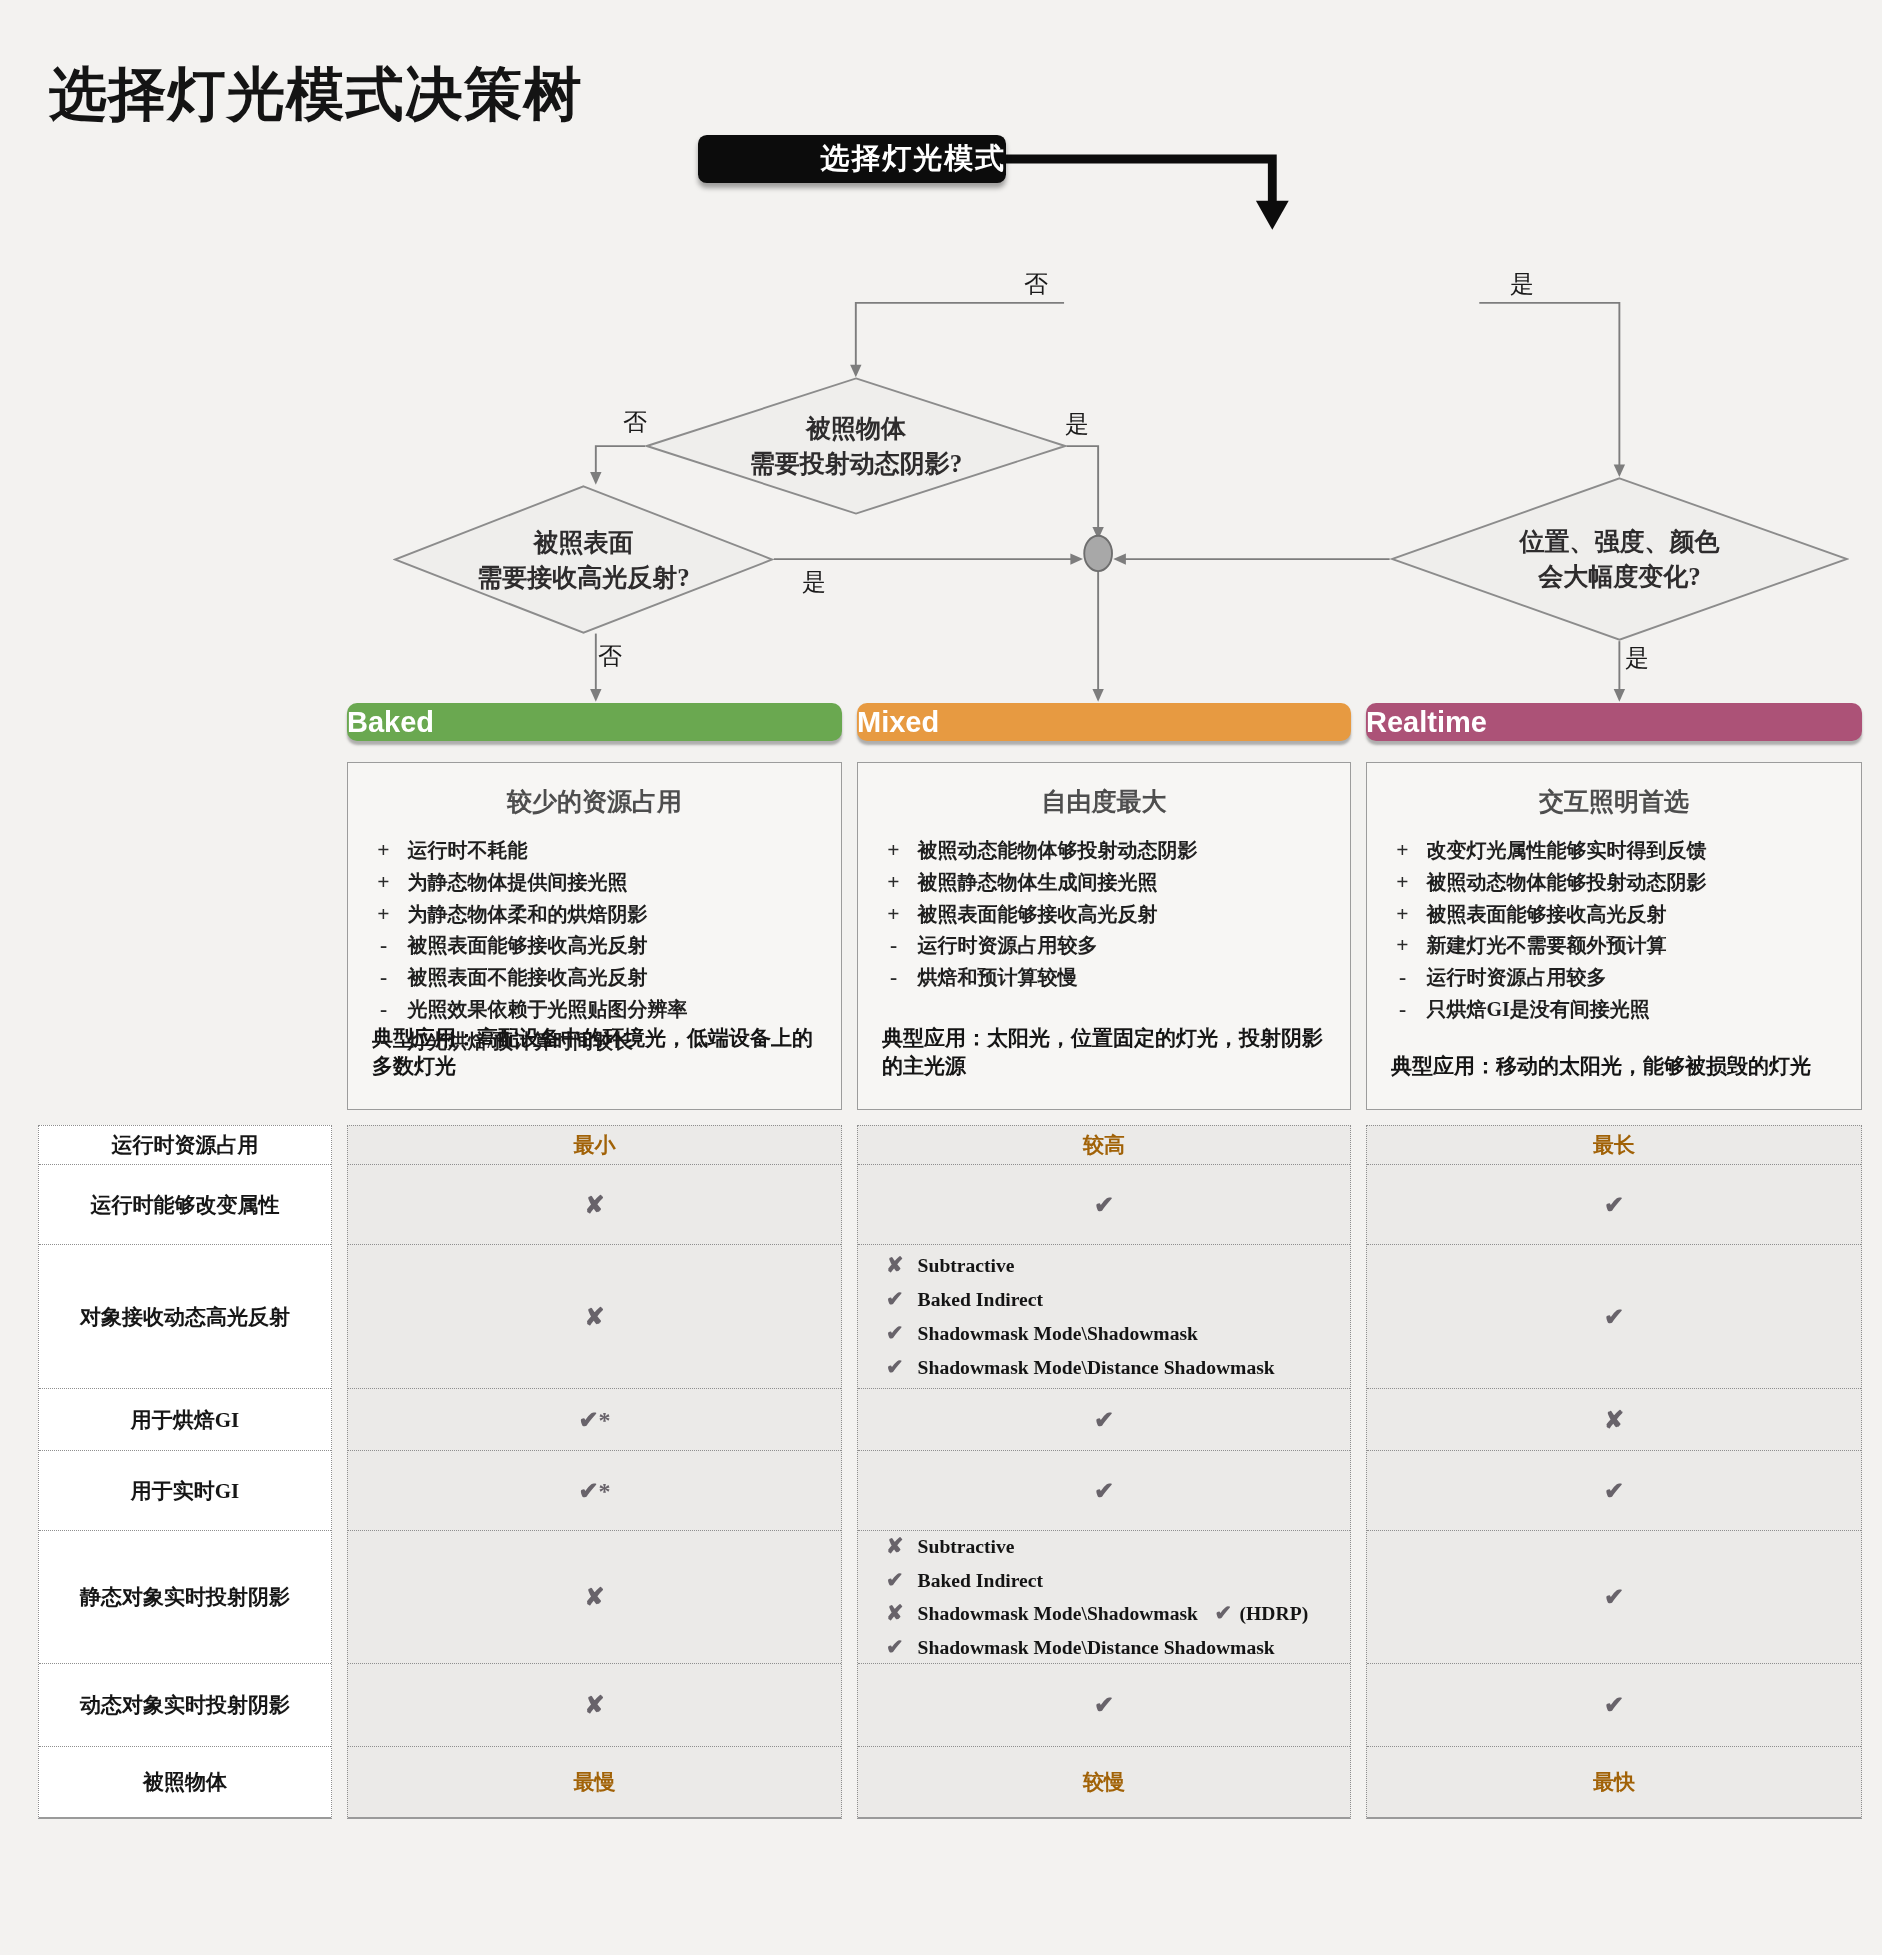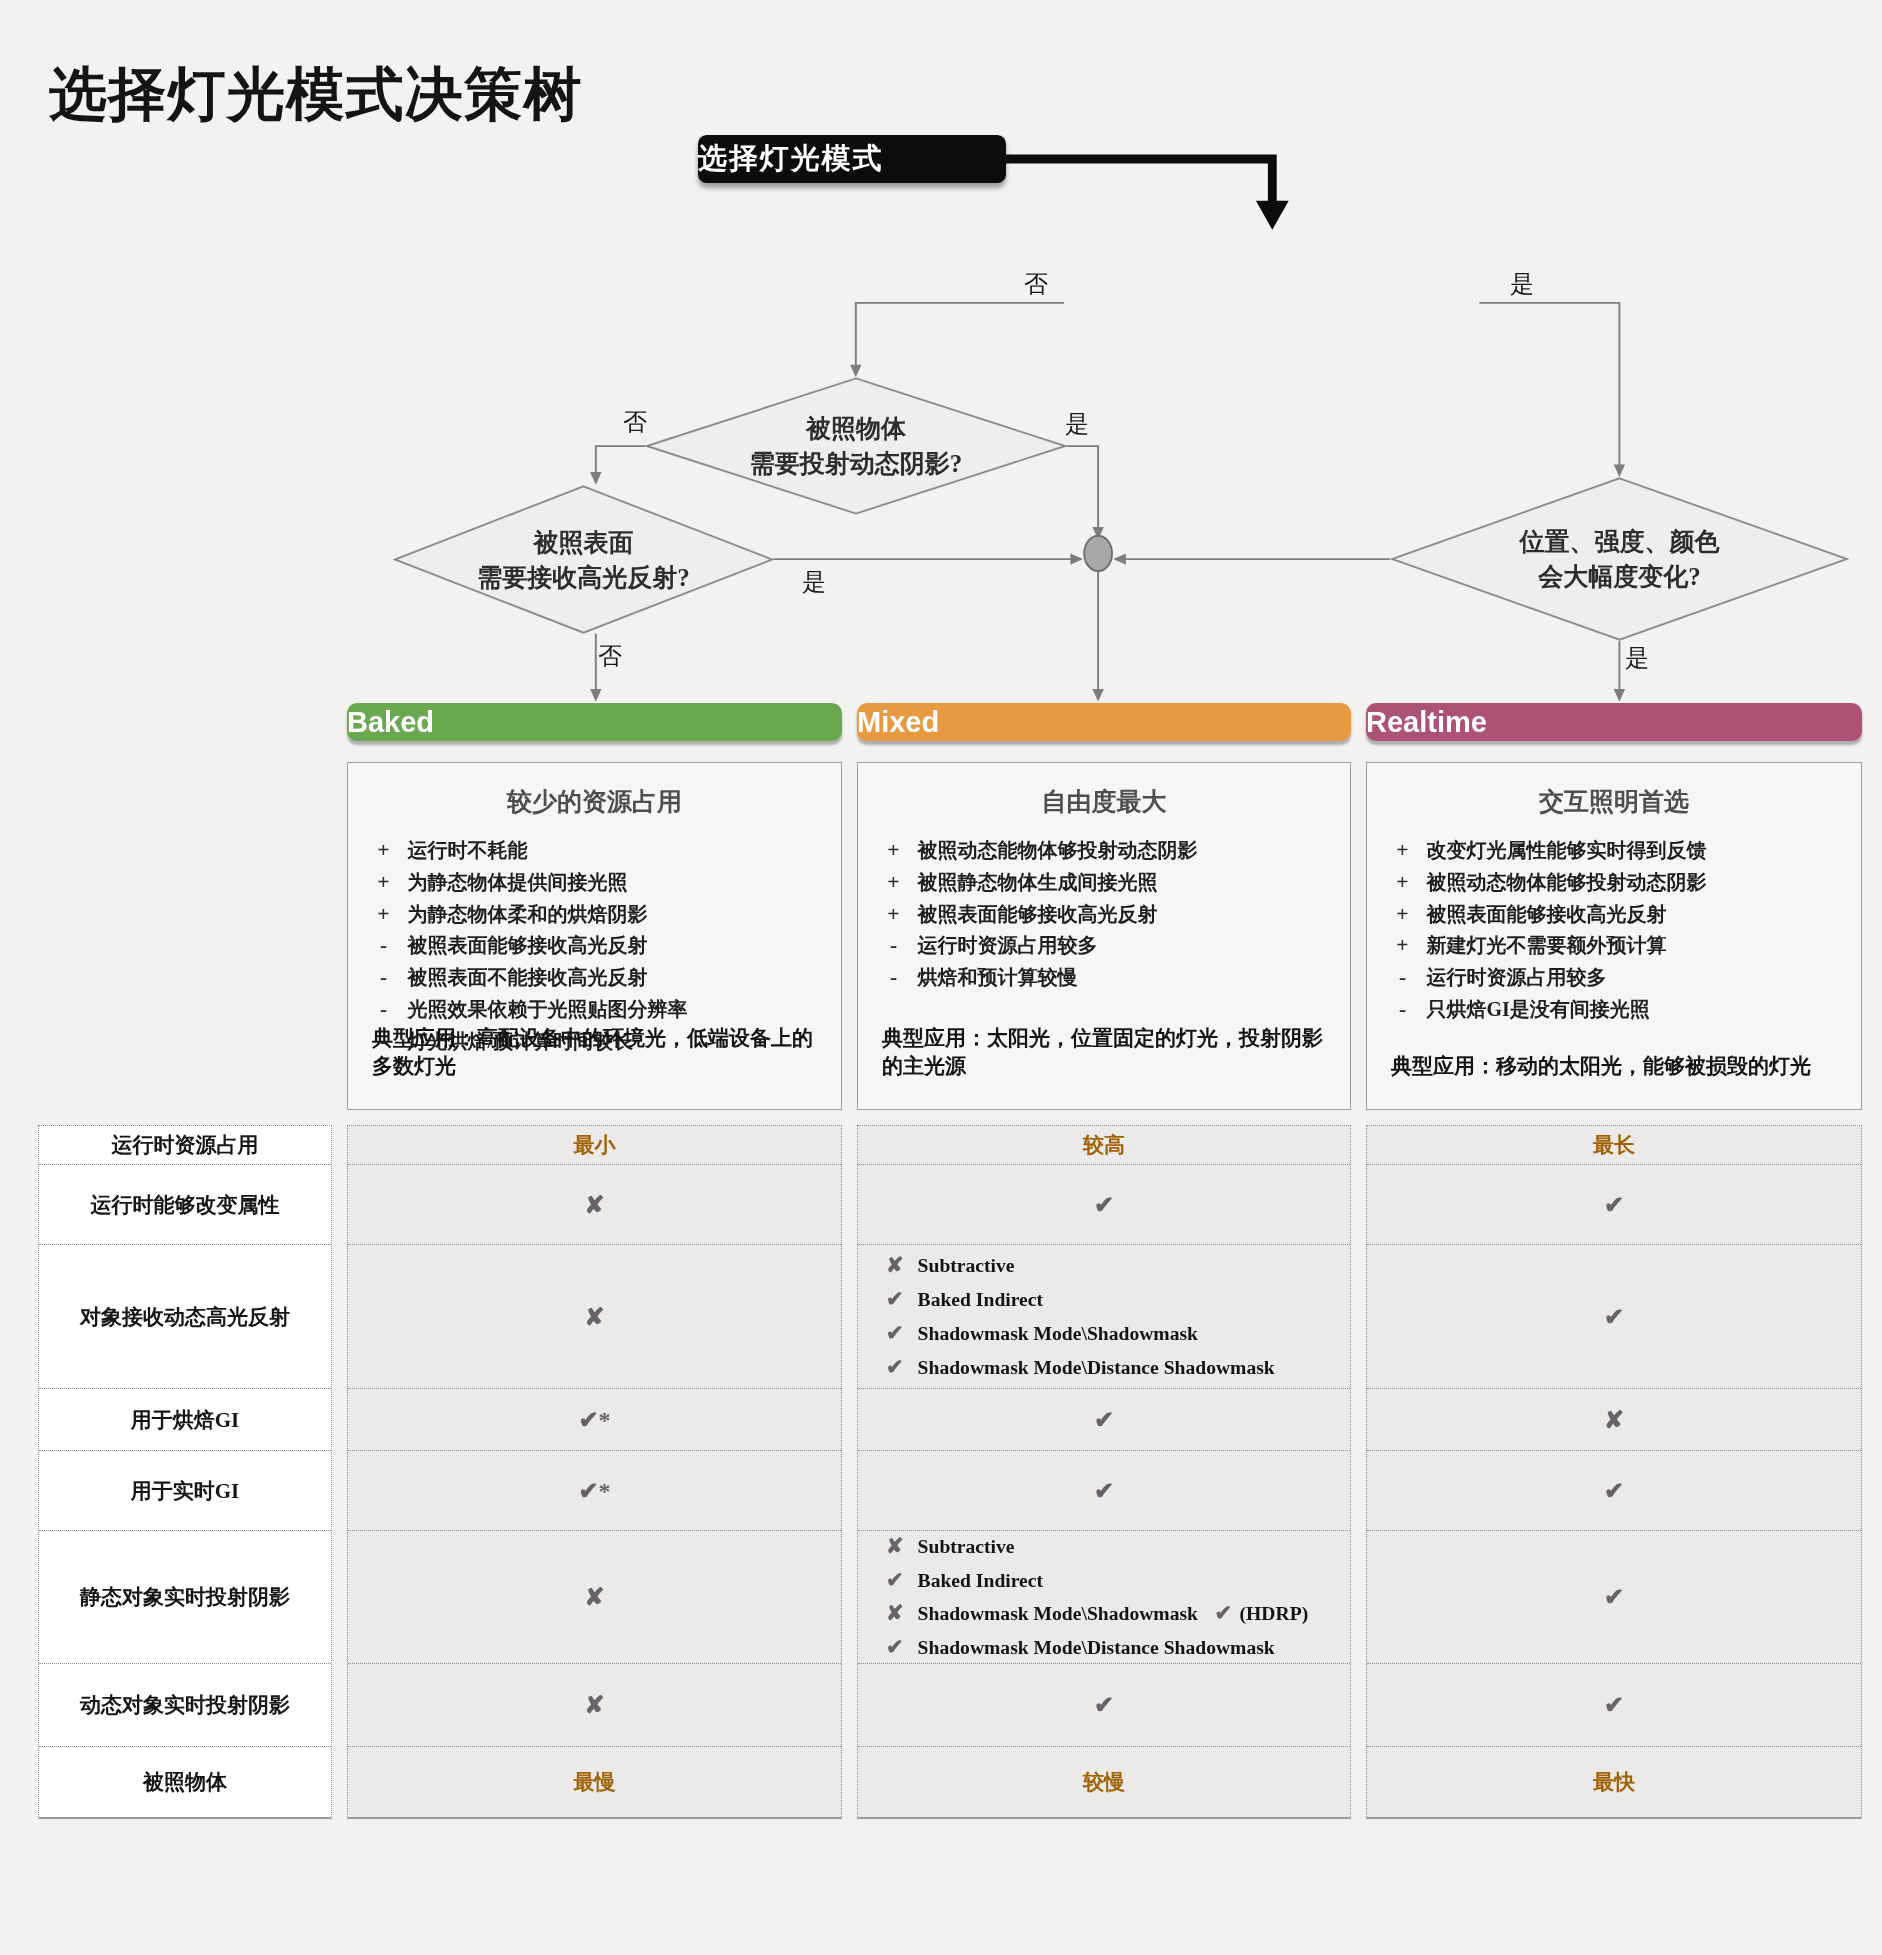--- a/index.html
+++ b/index.html
@@ -13,7 +13,7 @@
   #connectors{position:absolute;left:0;top:0;pointer-events:none;}
 
   .start-node{position:absolute;left:698px;top:135px;width:308px;height:48px;background:#0c0c0c;
-              border-radius:8.8px;display:flex;align-items:center;justify-content:flex-start;
+              border-radius:8.8px;display:flex;align-items:center;justify-content:flex-end;
               box-shadow:0 4.4px 5.7px rgba(0,0,0,.35);}
   .start-node span{color:#ffffff;font-size:29px;font-weight:bold;letter-spacing:1.9px;}
 

